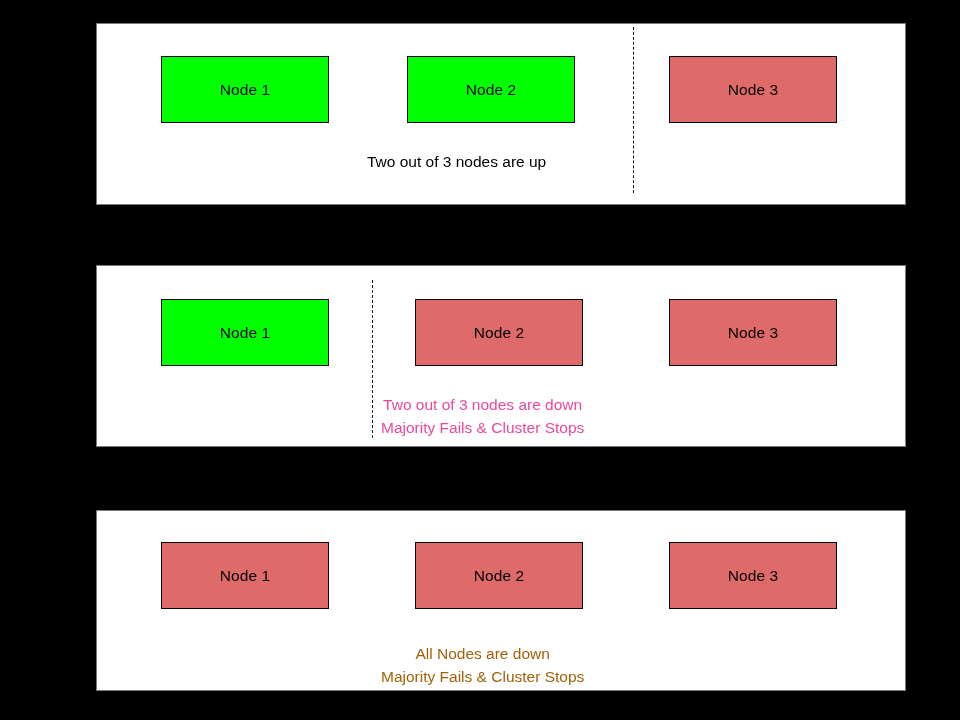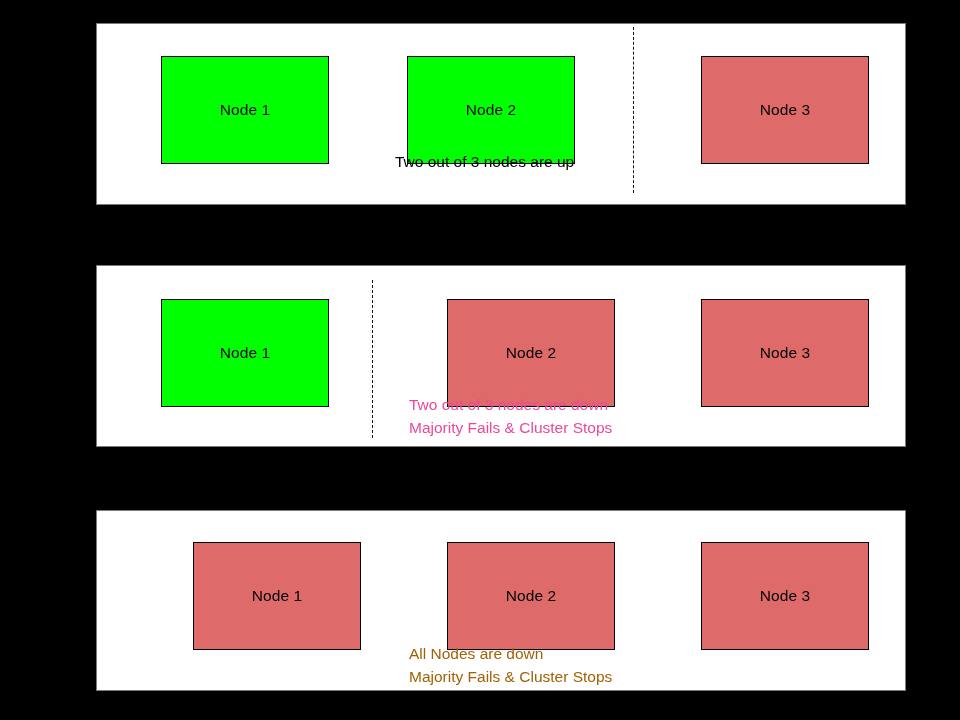--- a/index.html
+++ b/index.html
@@ -36,7 +36,7 @@
   .node-box {
     position: absolute;
     width: 168px;
-    height: 108px;
+    height: 67px;
     border: 1.6px solid #000000;
     box-sizing: border-box;
     display: flex;

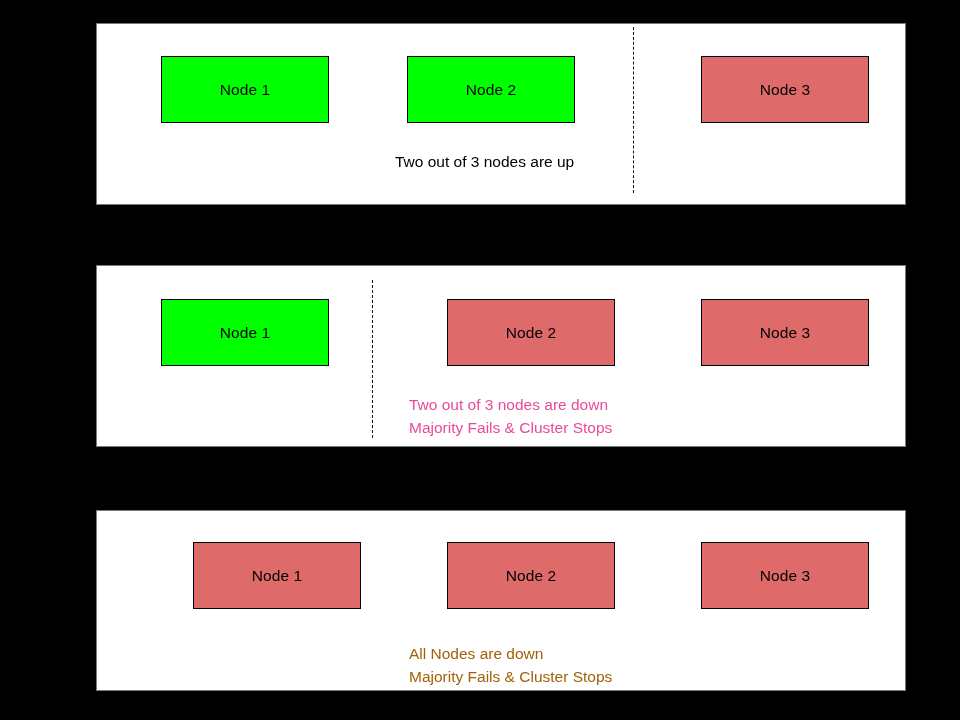--- a/index.html
+++ b/index.html
@@ -49,7 +49,7 @@
     letter-spacing: 0.1px;
   }
   .node-green { background: #00ff00; }
-  .node-red   { background: #df6a6a; margin-left: 32px; }
+  .node-red   { background: #df6a6a; }
 
   .divider {
     position: absolute;

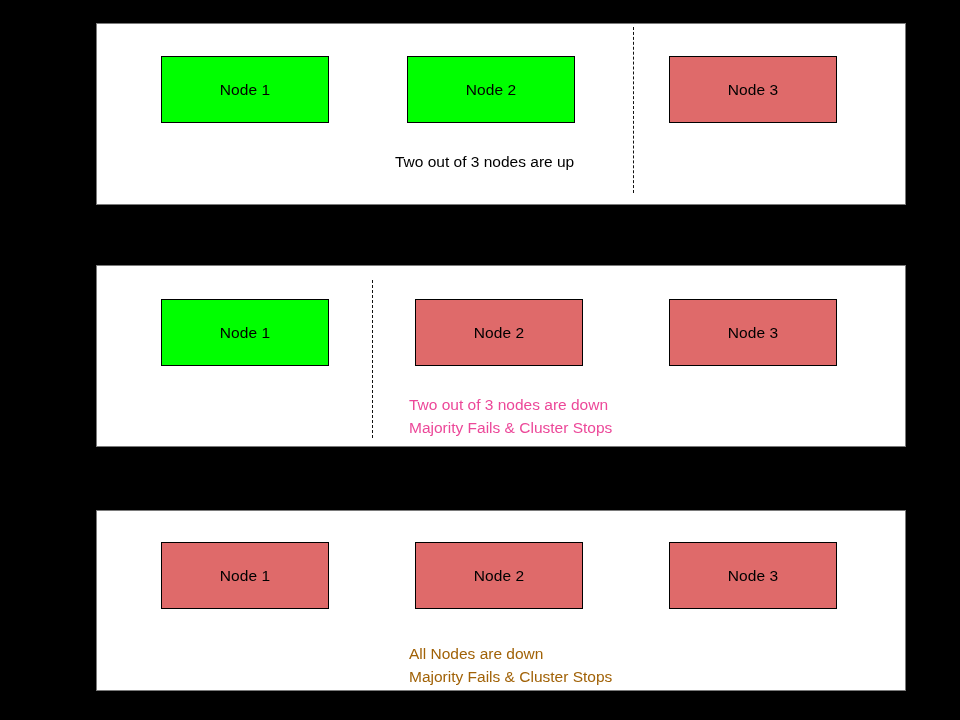--- a/index.html
+++ b/index.html
@@ -64,8 +64,7 @@
     font-family: "Liberation Sans", sans-serif;
     line-height: 23px;
     white-space: nowrap;
-    text-align: left;
-    margin-left: 28px;
+    text-align: center;
   }
   .caption-line { display: block; }
 </style>

